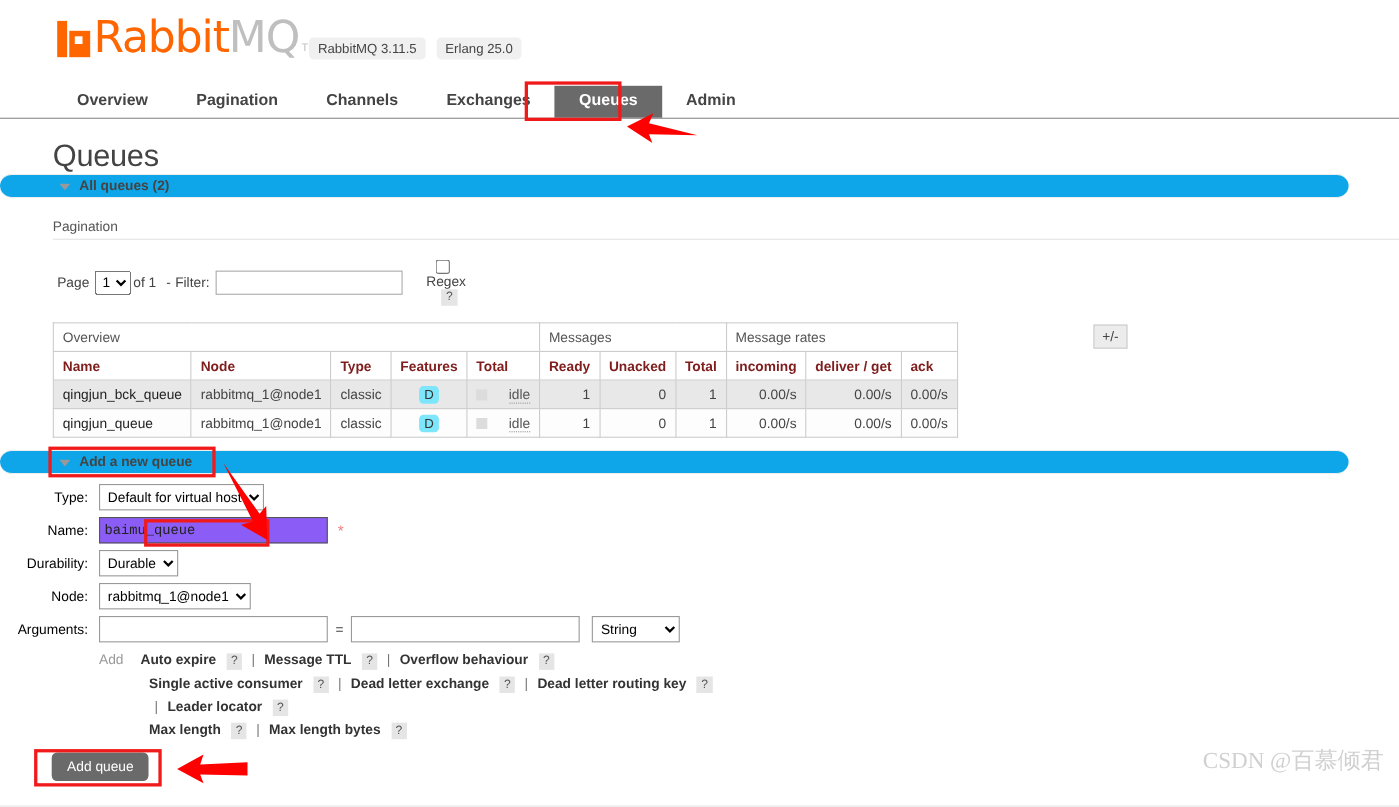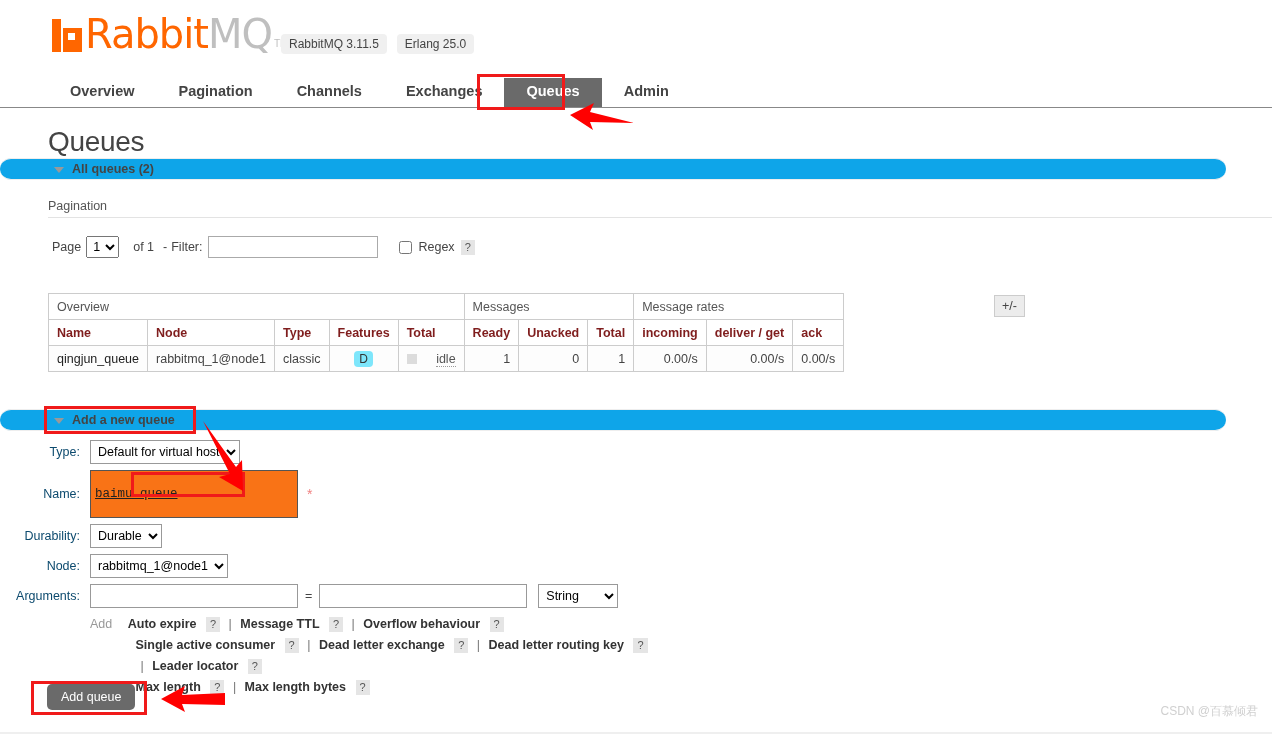--- a/index.html
+++ b/index.html
@@ -182,7 +182,7 @@
     padding: 1px 2px;
     height: 22px;
   }
-  #pagination-row .of { margin: 0 9px 0 14px; text-align: center; }
+  #pagination-row .of { margin: 0 9px 0 2px; text-align: center; }
   #pagination-row .dash { margin-right: 4px; }
   #filter-input {
     width: 162px;

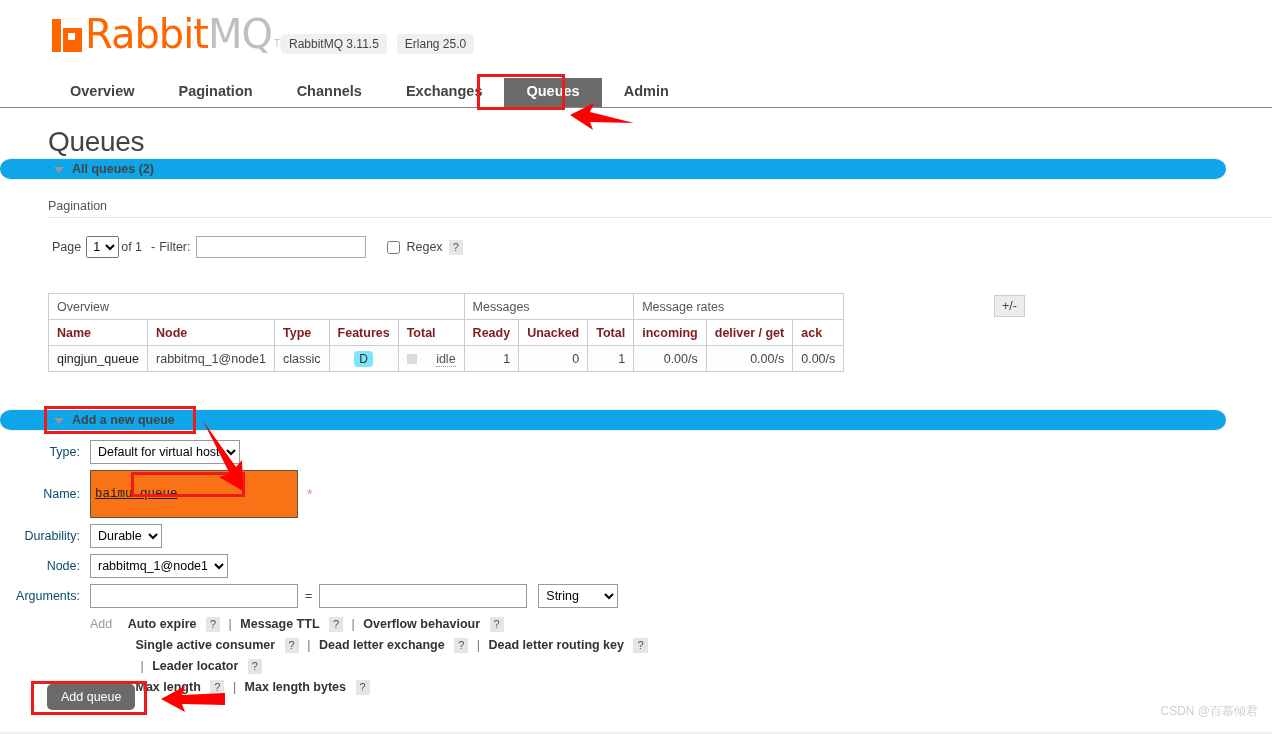--- a/index.html
+++ b/index.html
@@ -199,6 +199,7 @@
     display: flex;
     align-items: center;
     margin-left: 21px;
+    flex-direction: column;
   }
   #regex-checkbox { margin: 0 6px 0 0; }
   .help-q {

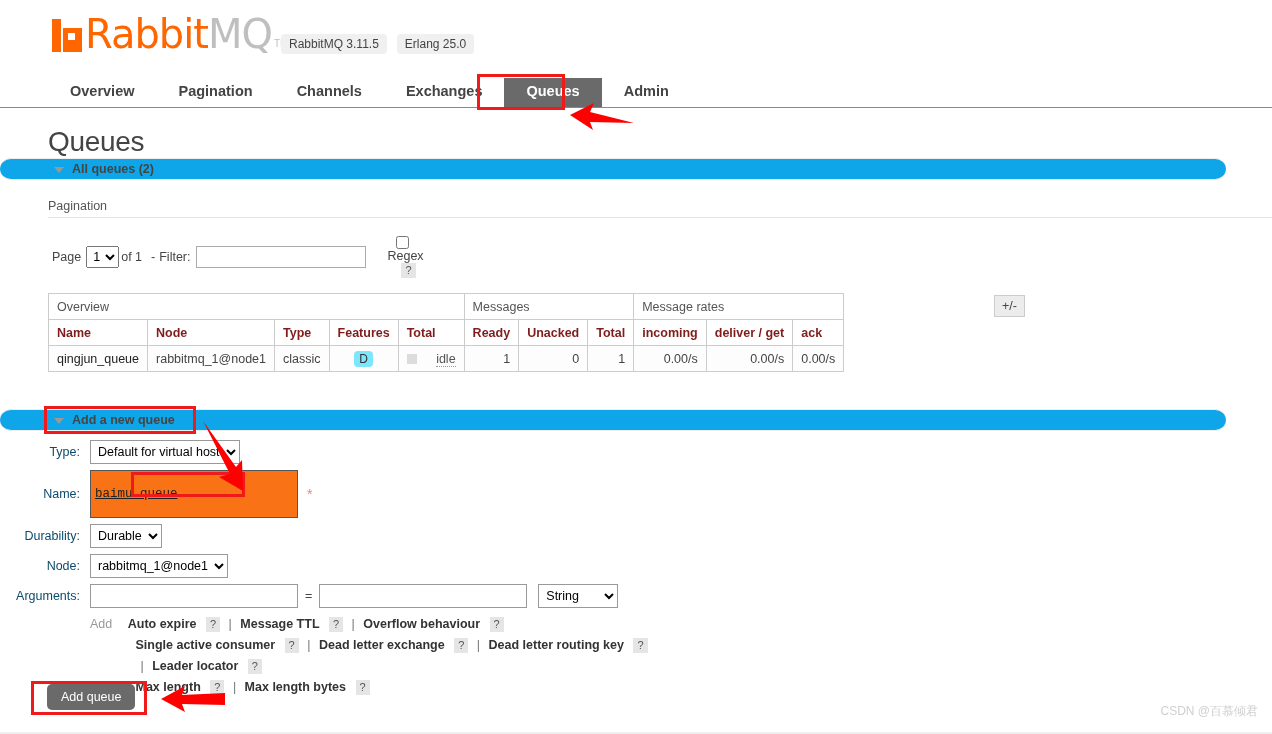--- a/index.html
+++ b/index.html
@@ -476,6 +476,24 @@
     <th>incoming</th>
     <th>deliver / get</th>
     <th>ack</th>
+  </tr>
+  <tr class="datarow alt">
+    <td class="qname">qingjun_bck_queue</td>
+    <td>rabbitmq_1@node1</td>
+    <td>classic</td>
+    <td class="ctr">
+      <span class="badge-d">D</span>
+    </td>
+    <td class="state-cell">
+      <span class="state-sq"></span>
+      <span class="state-txt">idle</span>
+    </td>
+    <td class="num">1</td>
+    <td class="num">0</td>
+    <td class="num">1</td>
+    <td class="num">0.00/s</td>
+    <td class="num">0.00/s</td>
+    <td class="num">0.00/s</td>
   </tr>
   <tr class="datarow">
     <td class="qname">qingjun_queue</td>

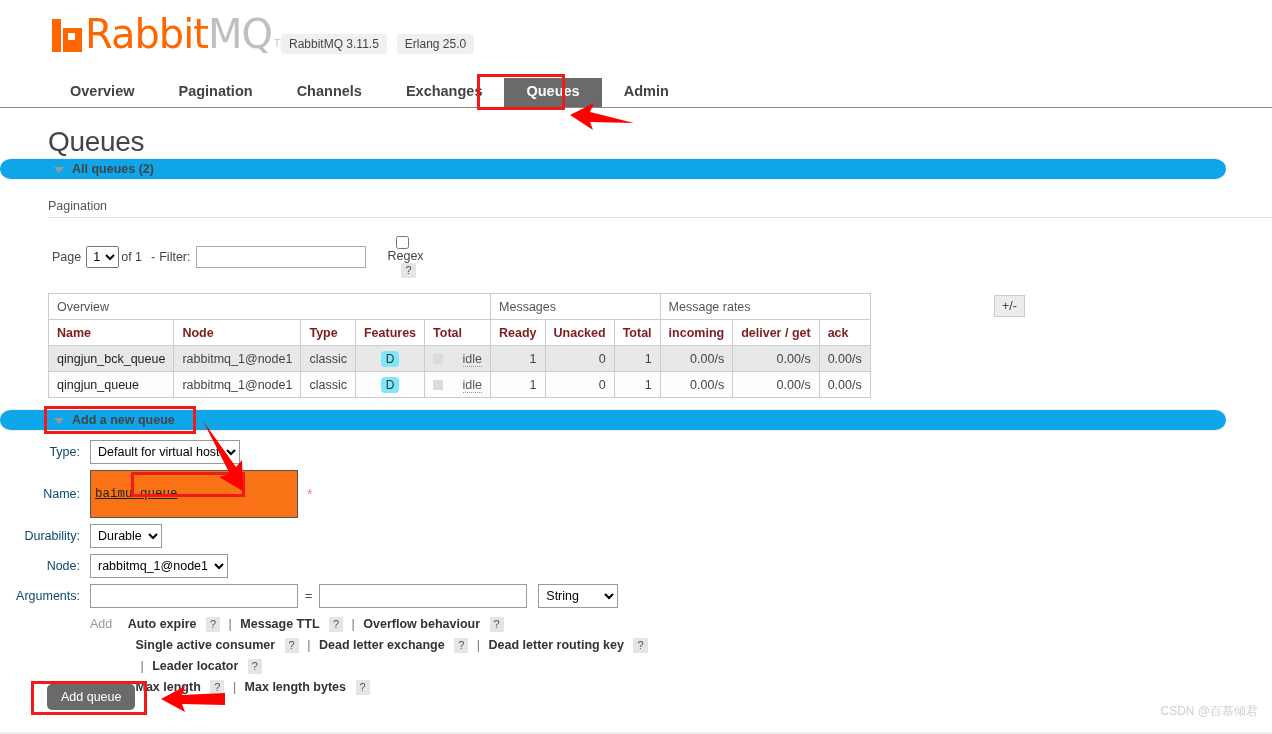--- a/index.html
+++ b/index.html
@@ -293,7 +293,7 @@
     width: 80px;
     text-align: right;
     padding-right: 10px;
-    color: #0c4a6e;
+    color: #000000;
     font-size: 12.5px;
   }
   .form-row select {

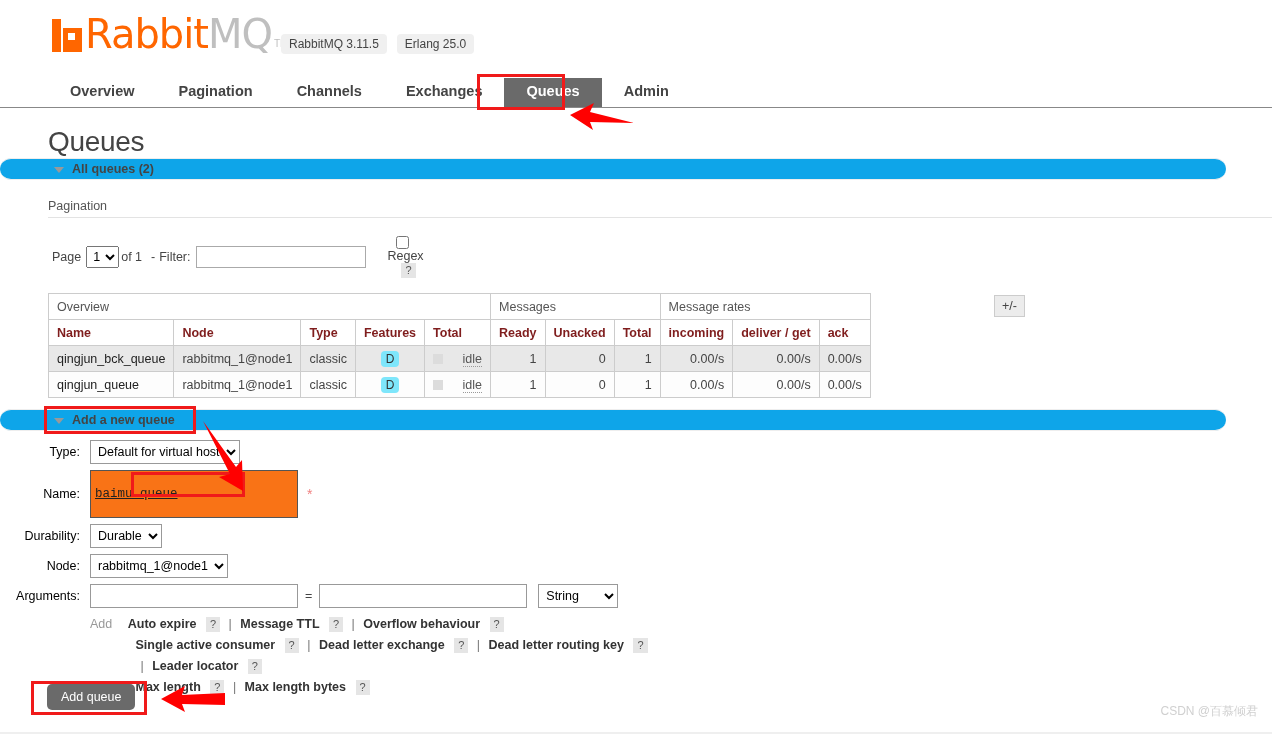--- a/index.html
+++ b/index.html
@@ -310,10 +310,9 @@
     border: 1px solid #555;
     font-family: "Liberation Mono", monospace;
     font-size: 12.5px;
-    padding: 13px 4px;
+    padding: 1px 4px;
     color: #222;
-    background: #f97316;
-    text-decoration: underline;
+    background: #8b5cf6;
   }
   .req-star {
     color: #f08080;

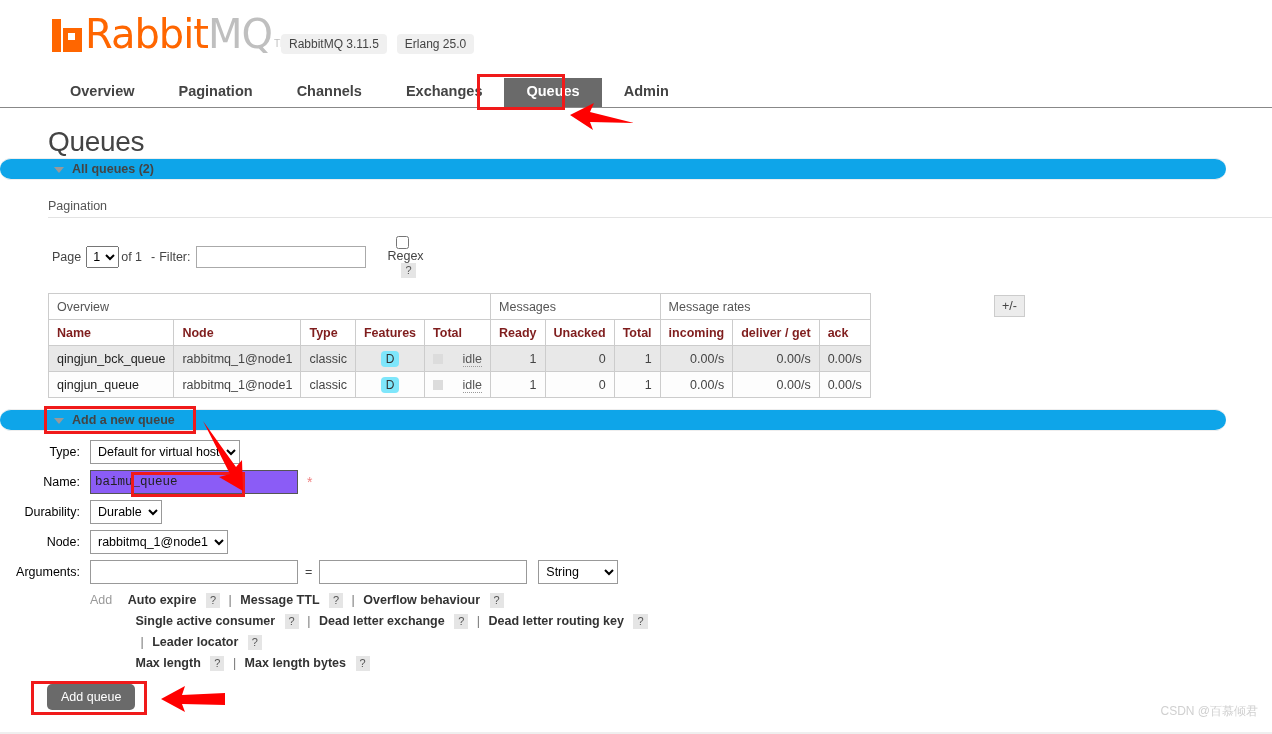--- a/index.html
+++ b/index.html
@@ -386,10 +386,10 @@
   
   #watermark {
     position: absolute;
-    right: 14px; bottom: 14px;
+    right: 14px; bottom: 29px;
     color: #d0d0d0;
-    font-size: 12px;
-    font-family: Liberation Sans, sans-serif;
+    font-size: 21px;
+    font-family: Liberation Serif, serif;
     white-space: nowrap;
   }
   #bottom-rule {

